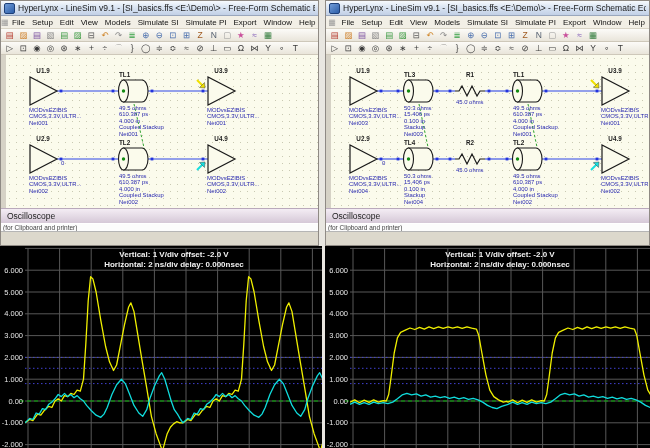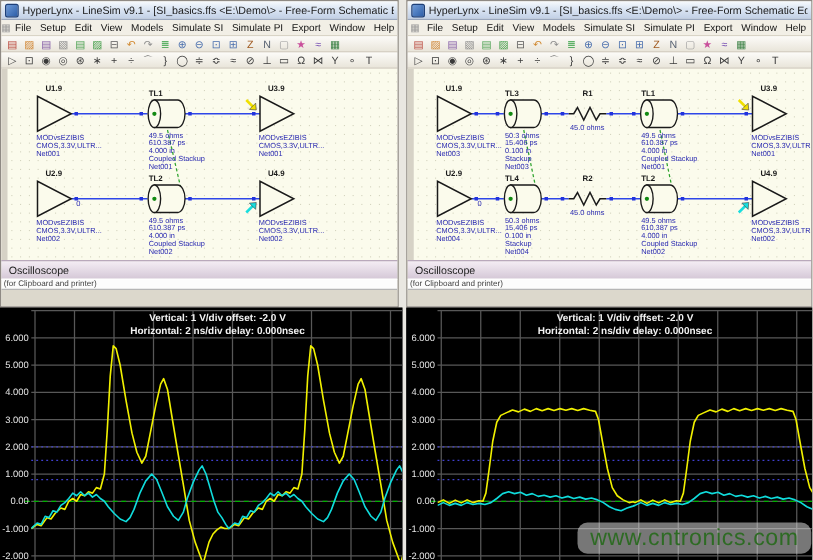--- a/index.html
+++ b/index.html
@@ -477,7 +477,6 @@
         <polyline points="25.0,156.1 29.7,153.9 34.5,156.7 39.2,154.1 44.0,156.3 48.7,153.9 53.4,156.1 58.2,154.6 61.3,155.0 63.7,148.5 66.1,131.0 69.2,107.0 72.4,91.8 75.6,86.3 80.3,84.1 85.0,82.0 89.8,83.5 94.5,81.3 99.3,83.1 104.0,80.9 108.7,82.6 113.5,80.9 118.2,82.4 123.0,80.9 127.7,82.2 132.4,80.9 137.2,82.4 141.9,80.9 146.7,82.2 151.4,83.1 153.8,89.6 156.9,107.0 160.9,128.8 164.8,144.1 168.8,150.6 173.5,153.9 178.3,156.1 181.4,155.4 183.0,156.1 187.7,153.9 192.5,156.7 197.2,154.1 202.0,156.3 206.7,153.9 211.4,156.1 216.2,154.6 219.3,155.0 221.7,148.5 224.1,131.0 227.2,107.0 230.4,91.8 233.6,86.3 238.3,84.1 243.0,82.0 247.8,83.5 252.5,81.3 257.3,83.1 262.0,80.9 266.7,82.6 271.5,80.9 276.2,82.4 281.0,80.9 285.7,82.2 290.4,80.9 295.2,82.4 299.9,80.9 304.7,82.2 309.4,83.1 311.8,89.6 314.9,107.0 318.9,128.8 322.8,144.1 326.8,150.6 331.5,153.9 336.3,156.1 339.4,155.4" fill="none" stroke="#f0f000" stroke-width="1.3" stroke-linejoin="round" clip-path="url(#clip1)"></polyline>
         <polyline points="25.0,158.3 29.7,156.1 34.5,158.3 39.2,156.7 44.0,158.3 48.7,156.1 53.4,157.6 58.2,156.7 62.9,157.6 67.7,156.1 72.4,152.8 77.1,148.9 81.9,147.4 86.6,148.9 91.4,147.8 96.1,150.2 100.8,148.9 105.6,151.1 110.3,150.2 115.1,151.7 119.8,150.6 124.5,152.4 129.3,151.1 134.0,152.8 138.8,151.7 143.5,153.3 148.2,152.4 153.0,153.9 157.7,156.1 162.5,159.4 167.2,161.5 171.9,162.6 176.7,160.4 181.4,158.9 183.0,158.3 187.7,156.1 192.5,158.3 197.2,156.7 202.0,158.3 206.7,156.1 211.4,157.6 216.2,156.7 220.9,157.6 225.7,156.1 230.4,152.8 235.1,148.9 239.9,147.4 244.6,148.9 249.4,147.8 254.1,150.2 258.8,148.9 263.6,151.1 268.3,150.2 273.1,151.7 277.8,150.6 282.5,152.4 287.3,151.1 292.0,152.8 296.8,151.7 301.5,153.3 306.2,152.4 311.0,153.9 315.7,156.1 320.5,159.4 325.2,161.5 329.9,162.6 334.7,160.4 339.4,158.9" fill="none" stroke="#10dcdc" stroke-width="1.3" stroke-linejoin="round" clip-path="url(#clip1)"></polyline>
       </svg>
-    <div class="watermark">www.cntronics.com</div>
   </div>
 
 </div>

